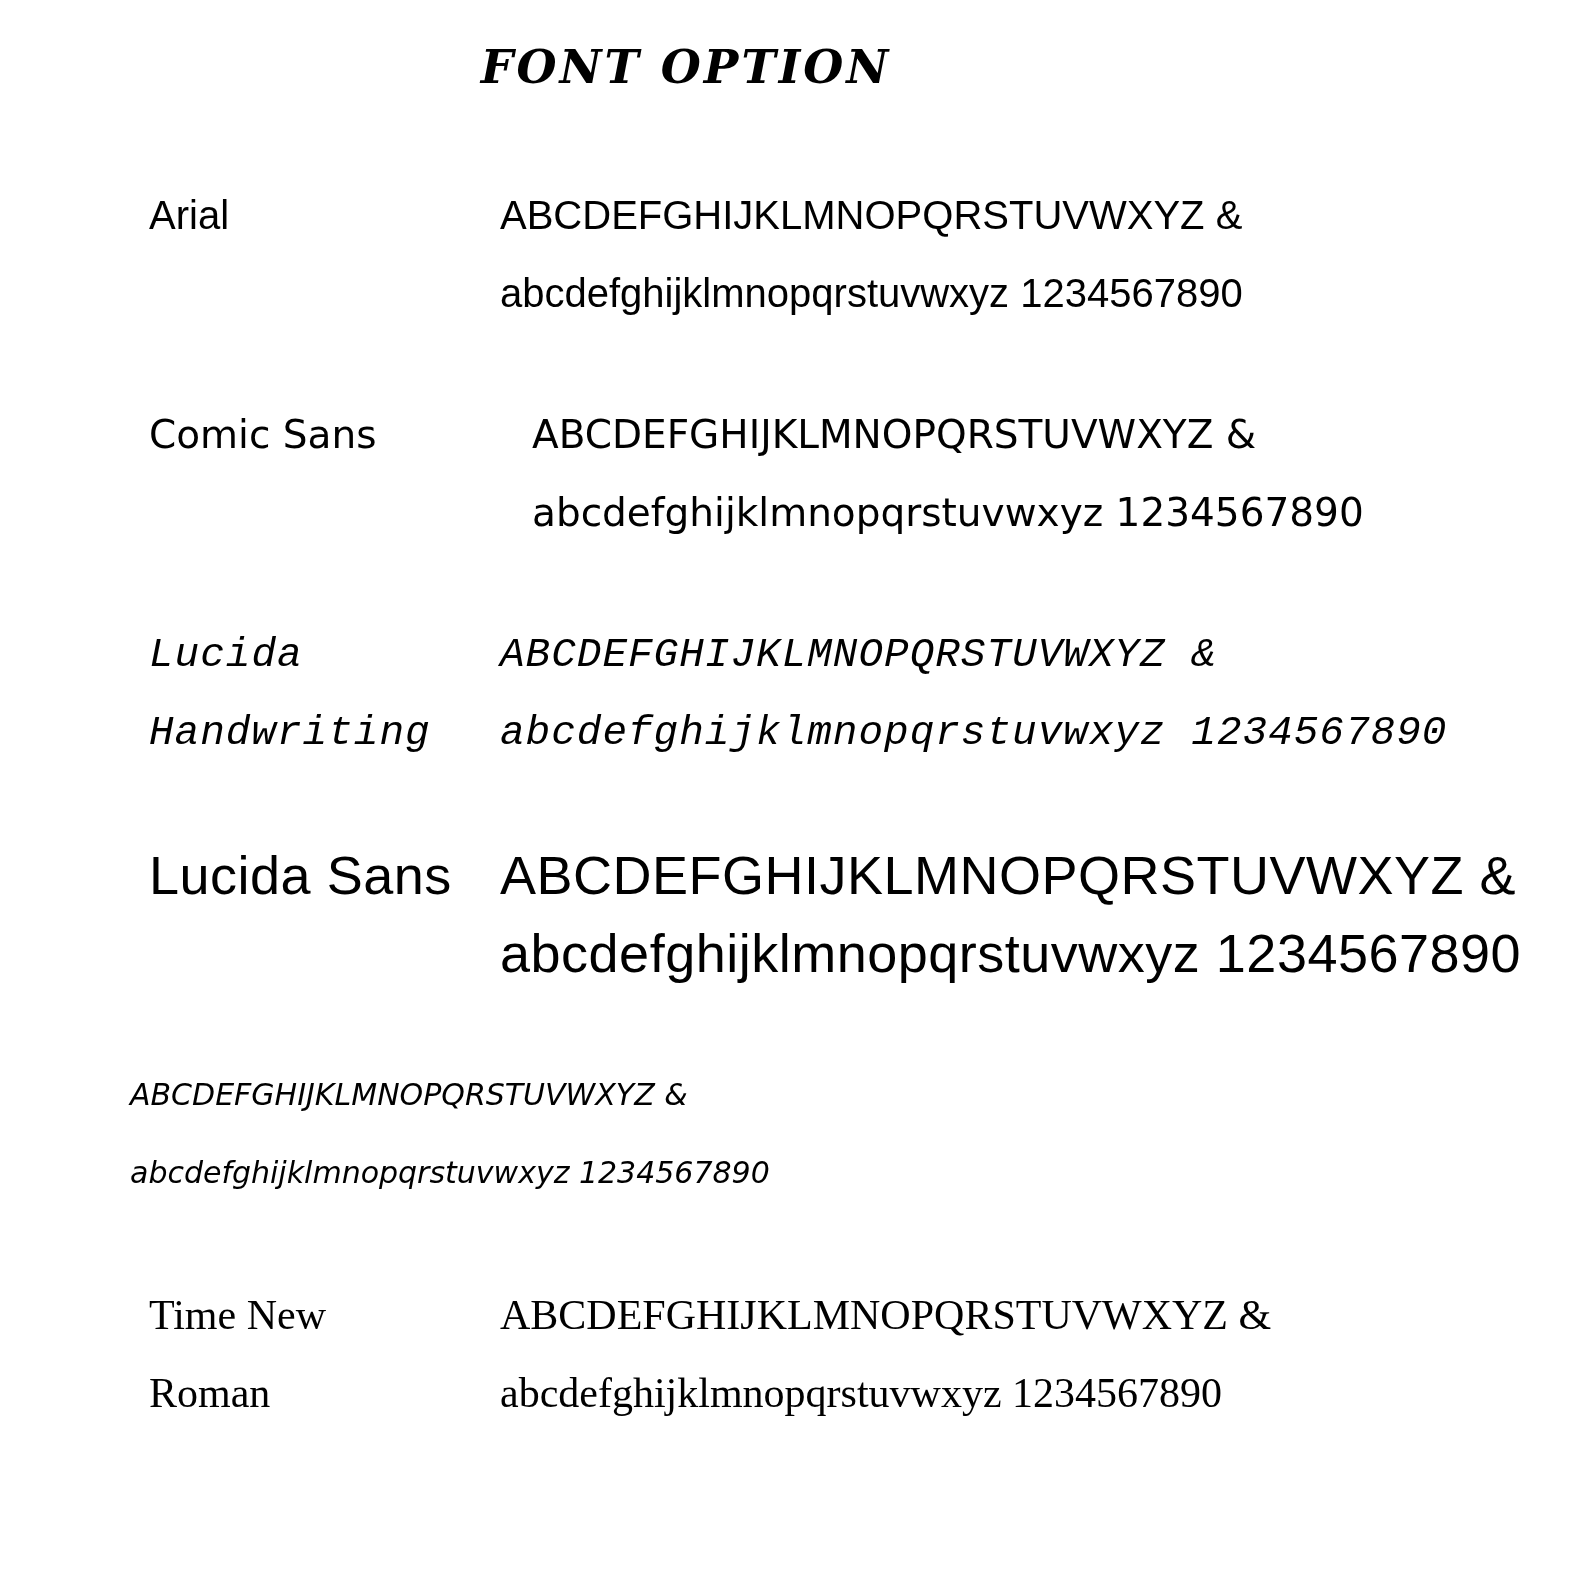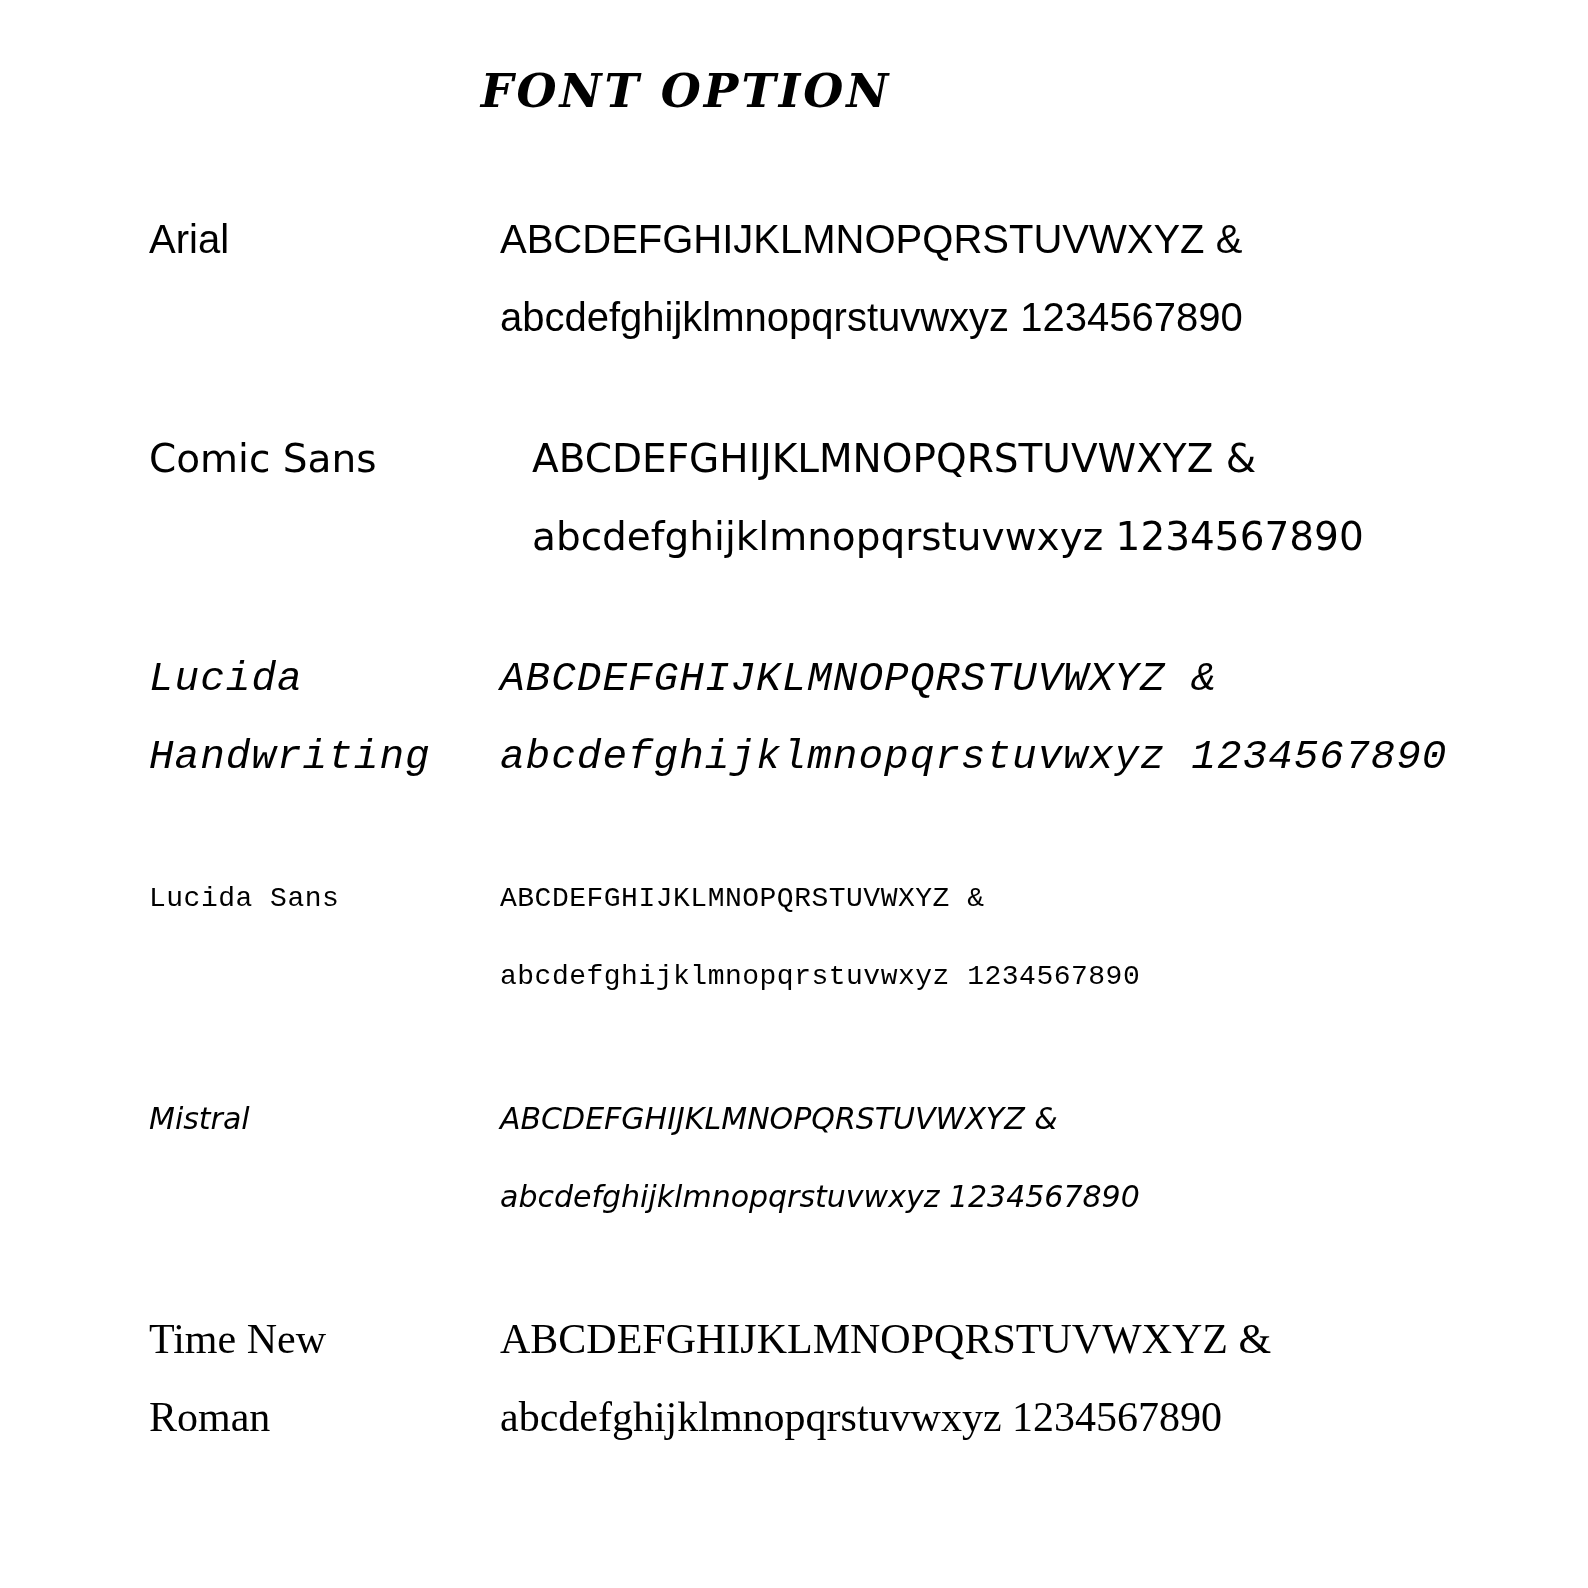--- a/index.html
+++ b/index.html
@@ -18,7 +18,7 @@
     width: 1372px;
     height: 1588px;
     box-sizing: border-box;
-    padding-top: 64px;
+    padding-top: 40px;
   }
   .title {
     text-align: center;

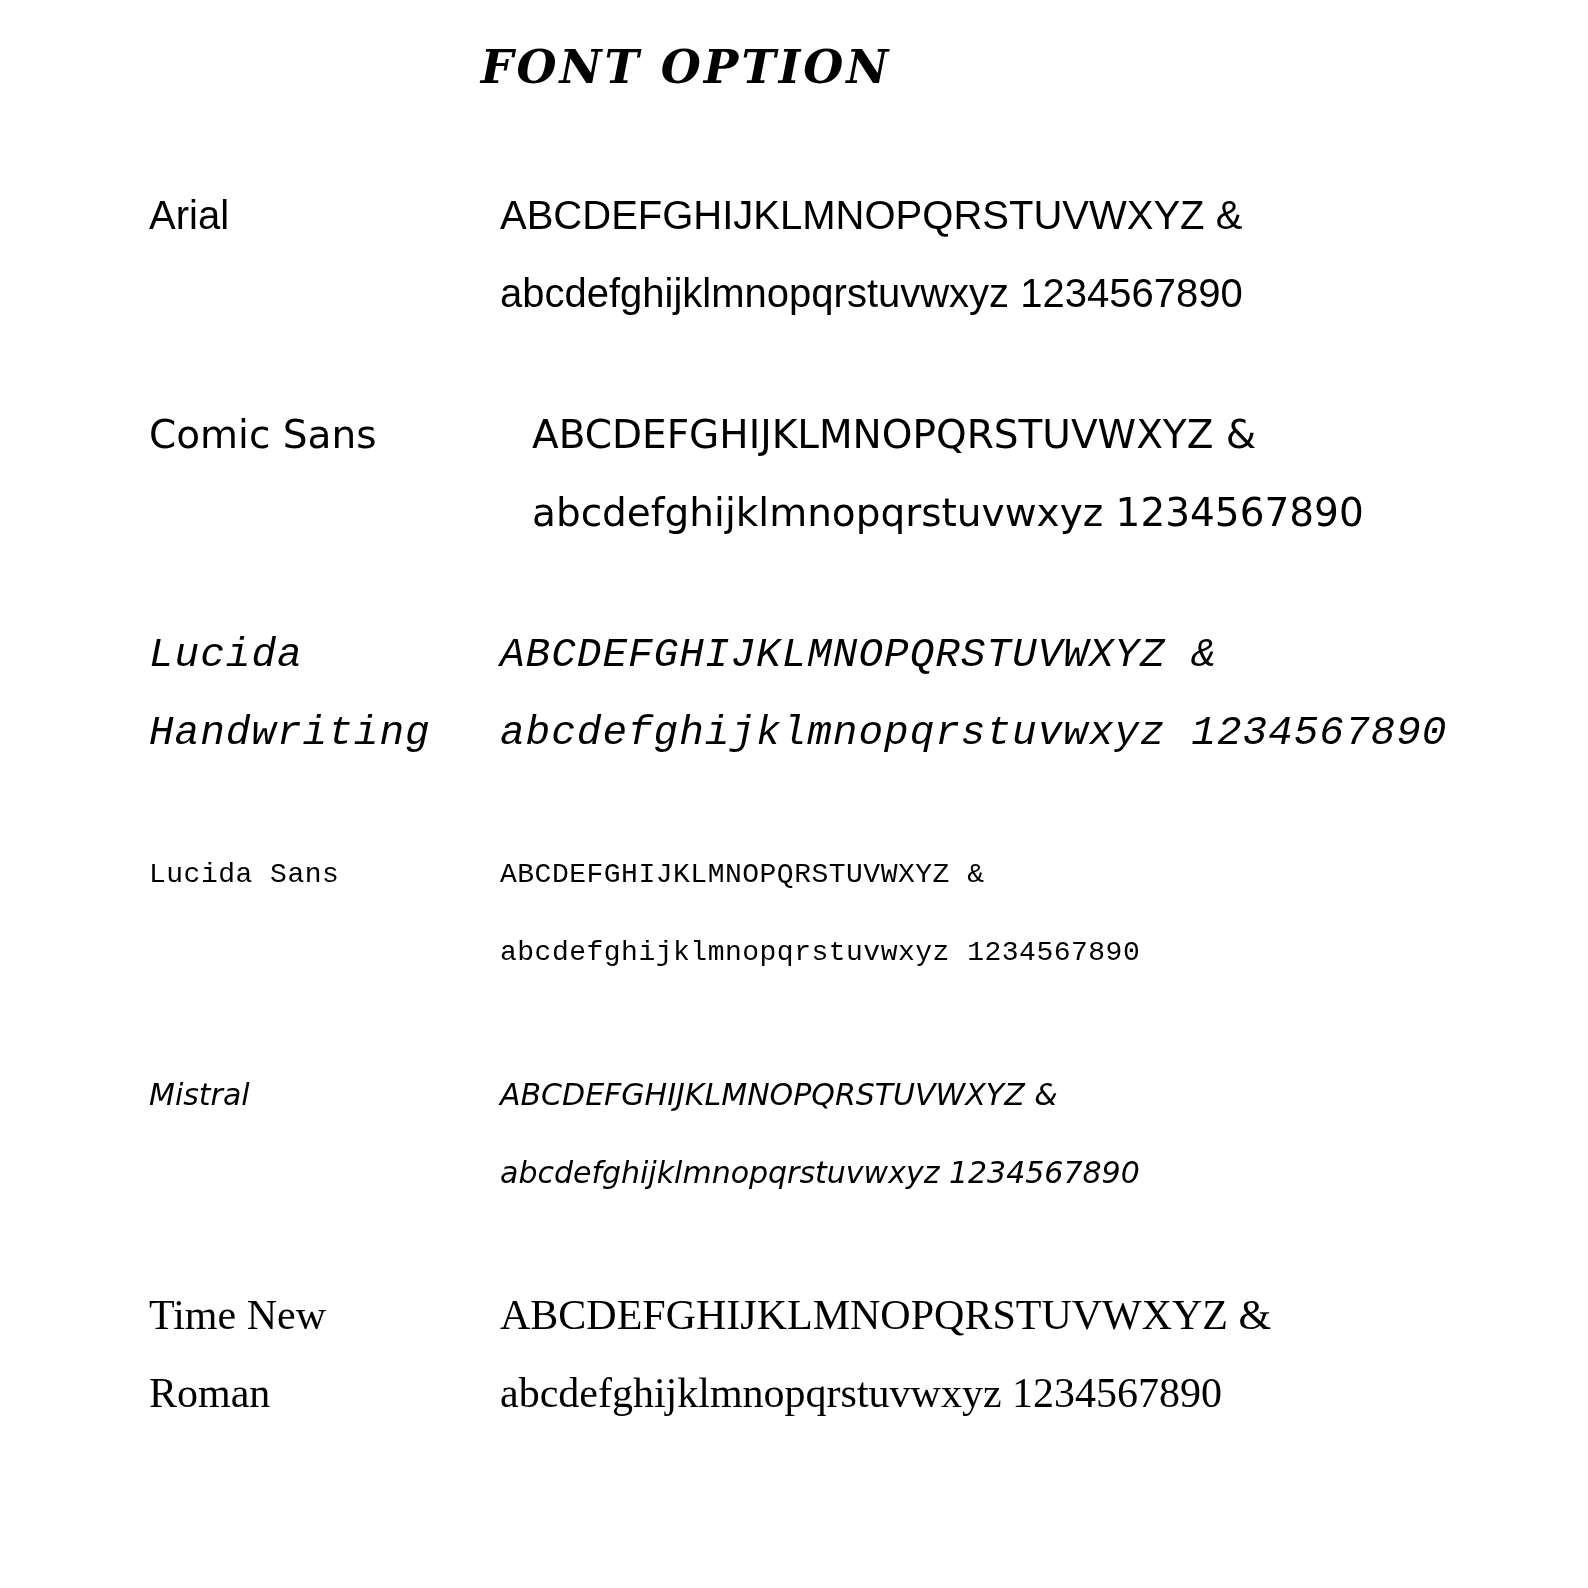--- a/index.html
+++ b/index.html
@@ -49,7 +49,7 @@
   .f-arial       { font-family: "Liberation Sans", sans-serif; font-size: 40px; }
   .f-comic       { font-family: "DejaVu Sans", sans-serif; font-size: 39px; gap: 32px; }
   .f-lucida-hand { font-family: Liberation Mono, monospace; font-style: italic; font-size: 41px; letter-spacing: 1px; }
-  .f-lucida-sans { font-family: Liberation Mono, monospace; font-size: 28px; letter-spacing: 0.5px; }
+  .f-lucida-sans { font-family: Liberation Sans, sans-serif; font-size: 54px; letter-spacing: 0.5px; }
   .f-mistral     { font-family: "DejaVu Sans", sans-serif; font-style: italic; font-size: 30px; }
   .f-times       { font-family: "Liberation Serif", serif; font-size: 42px; }
 </style>

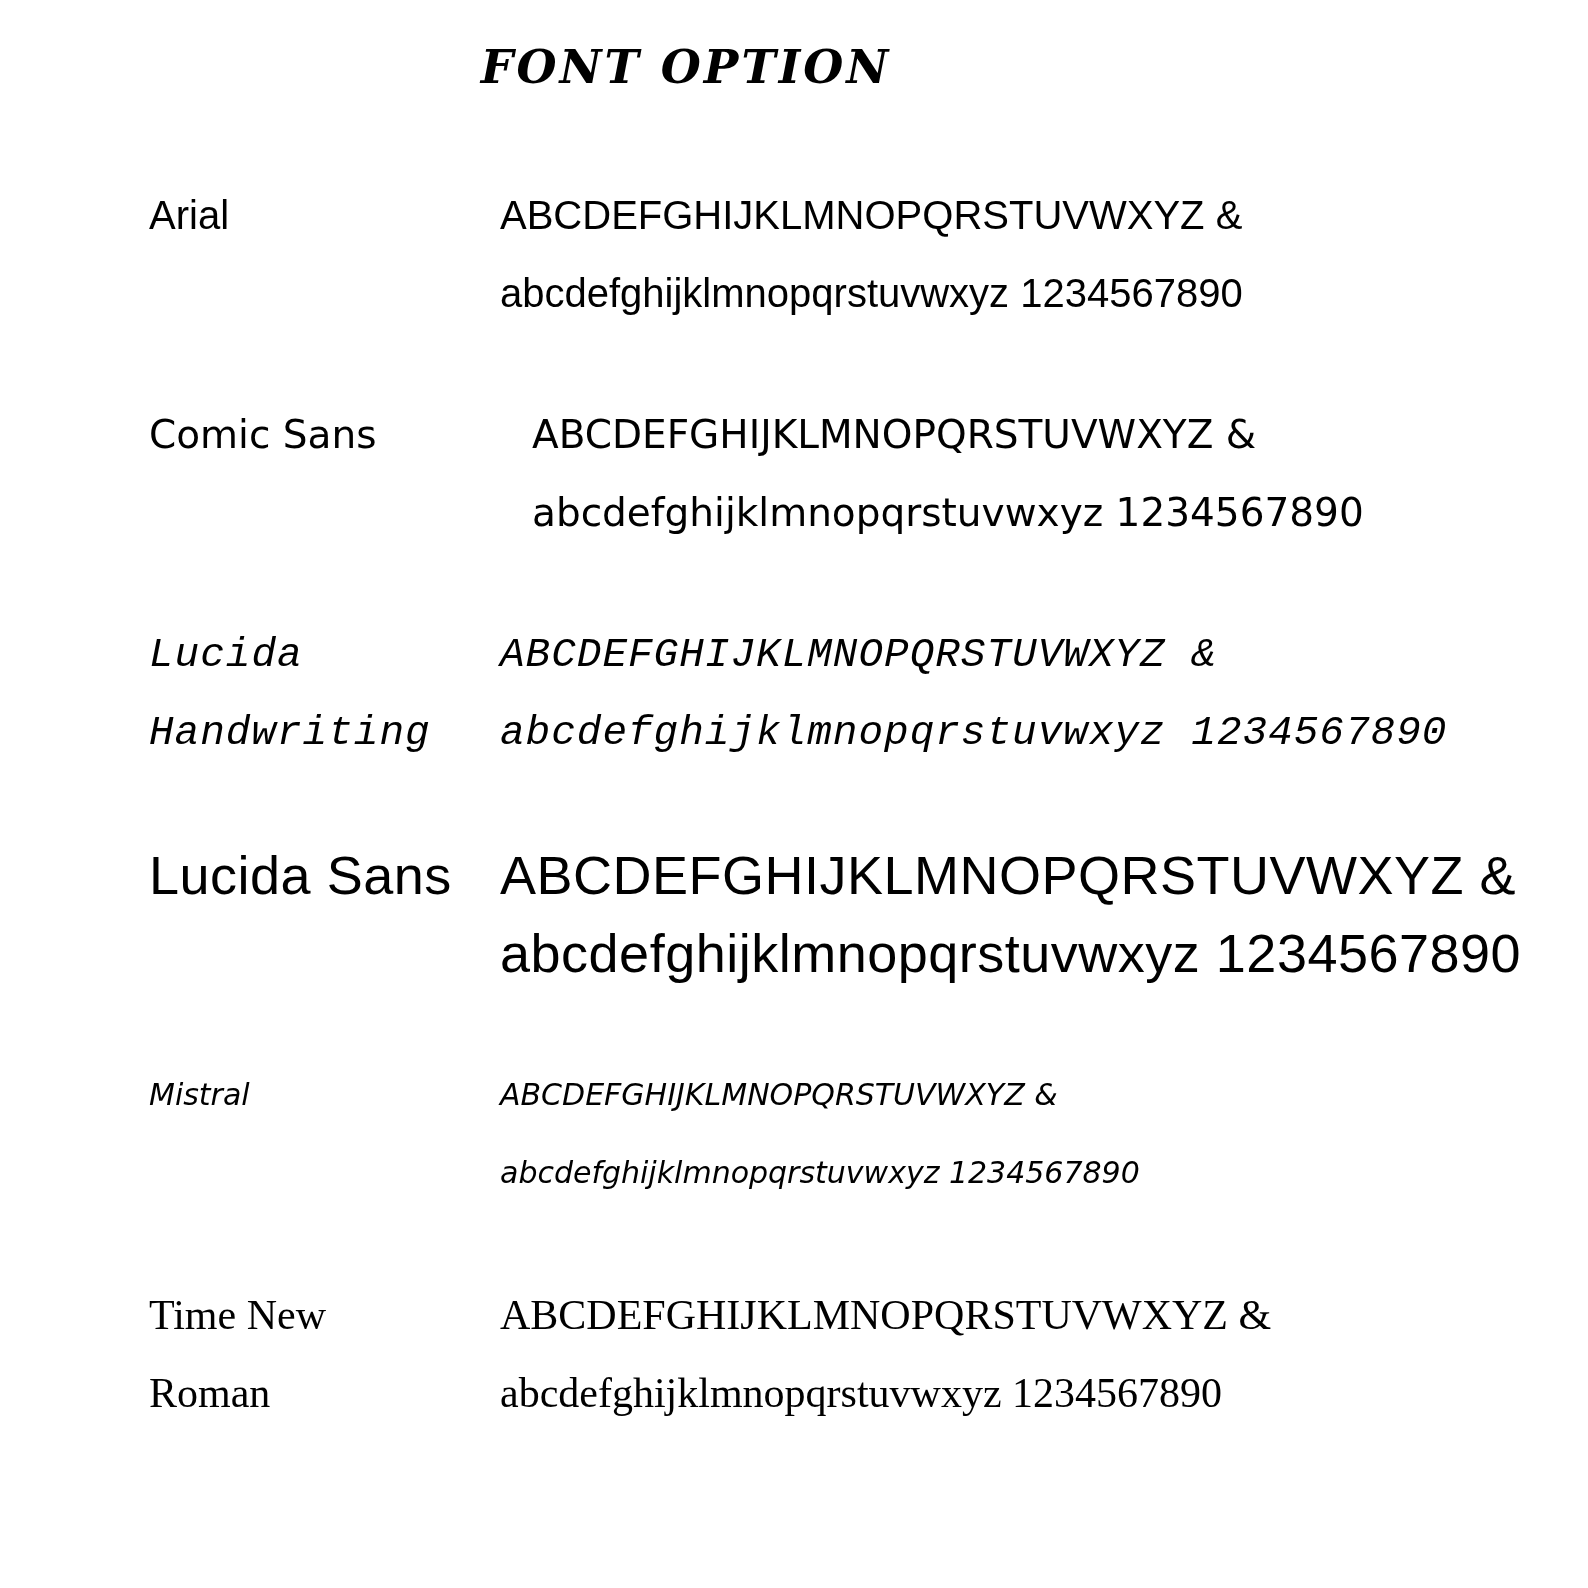--- a/index.html
+++ b/index.html
@@ -96,7 +96,6 @@
     </div>
 
     <div class="row f-mistral">
-      <div class="label">Mistral</div>
       <div class="sample">
         <div class="line">ABCDEFGHIJKLMNOPQRSTUVWXYZ &amp;</div>
         <div class="line">abcdefghijklmnopqrstuvwxyz 1234567890</div>

